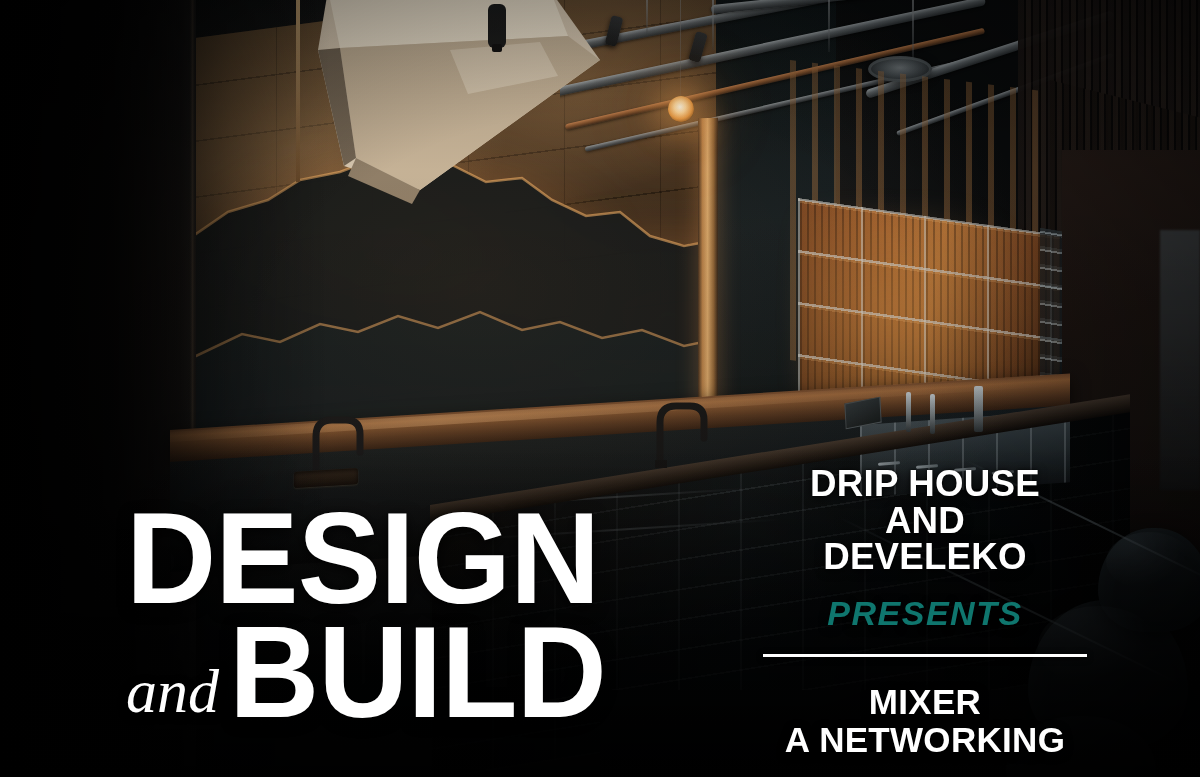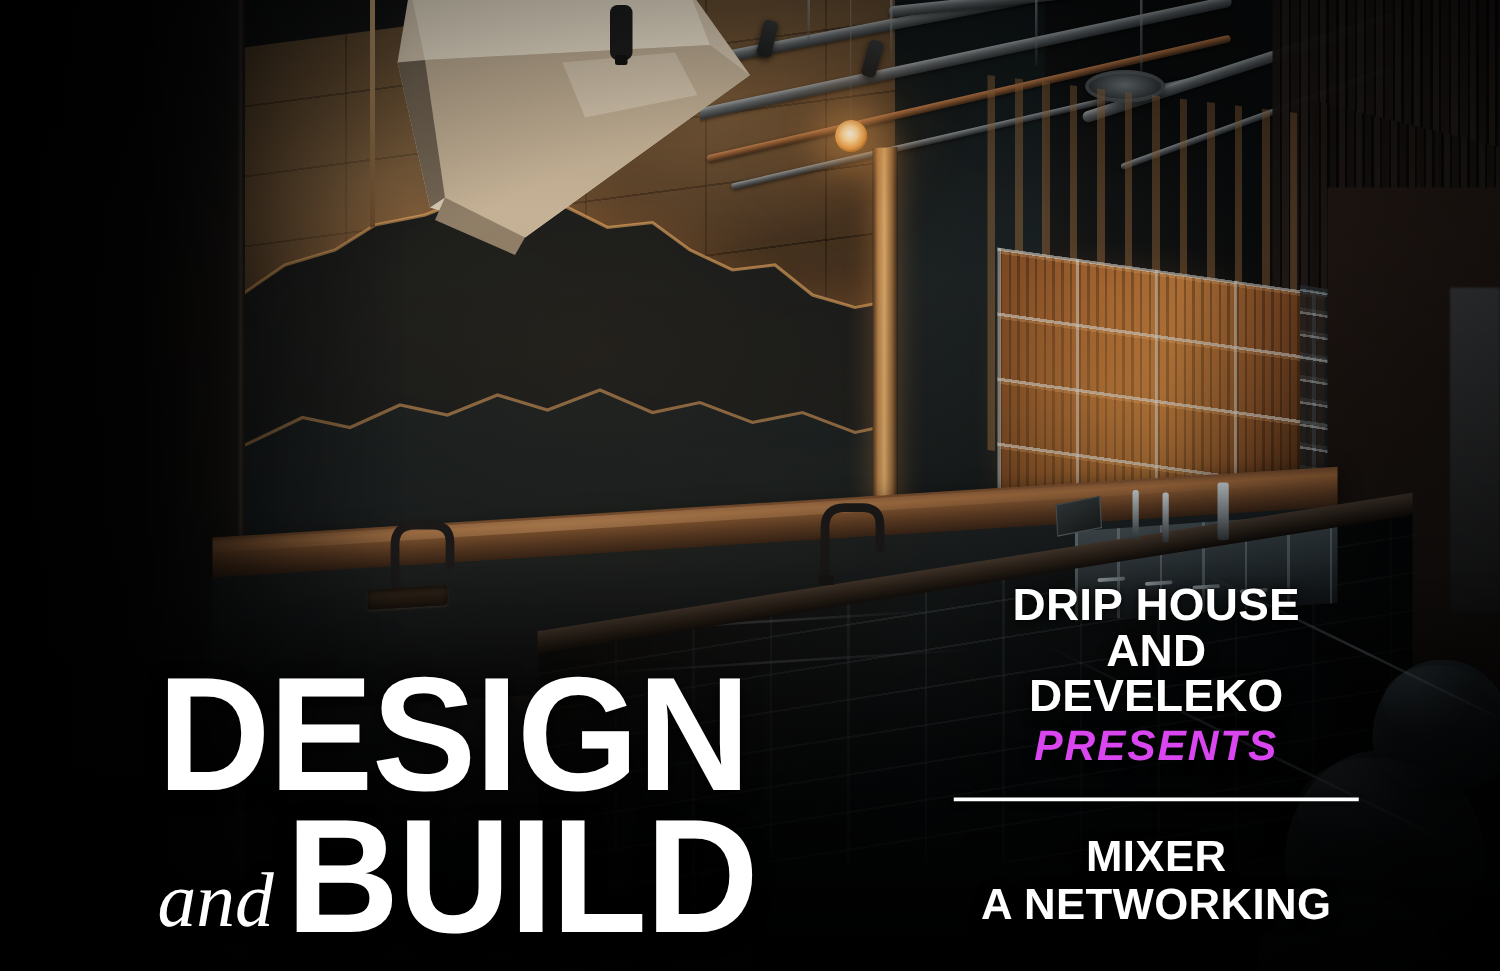--- a/index.html
+++ b/index.html
@@ -347,7 +347,7 @@
   .type-layer{ position:absolute; inset:0; z-index:40; }
 
   .headline-block{
-    position:absolute; left:126px; top:530px; width:560px;
+    position:absolute; left:126px; top:500px; width:560px;
   }
   .line-design{
     font-family:"Liberation Sans", sans-serif;

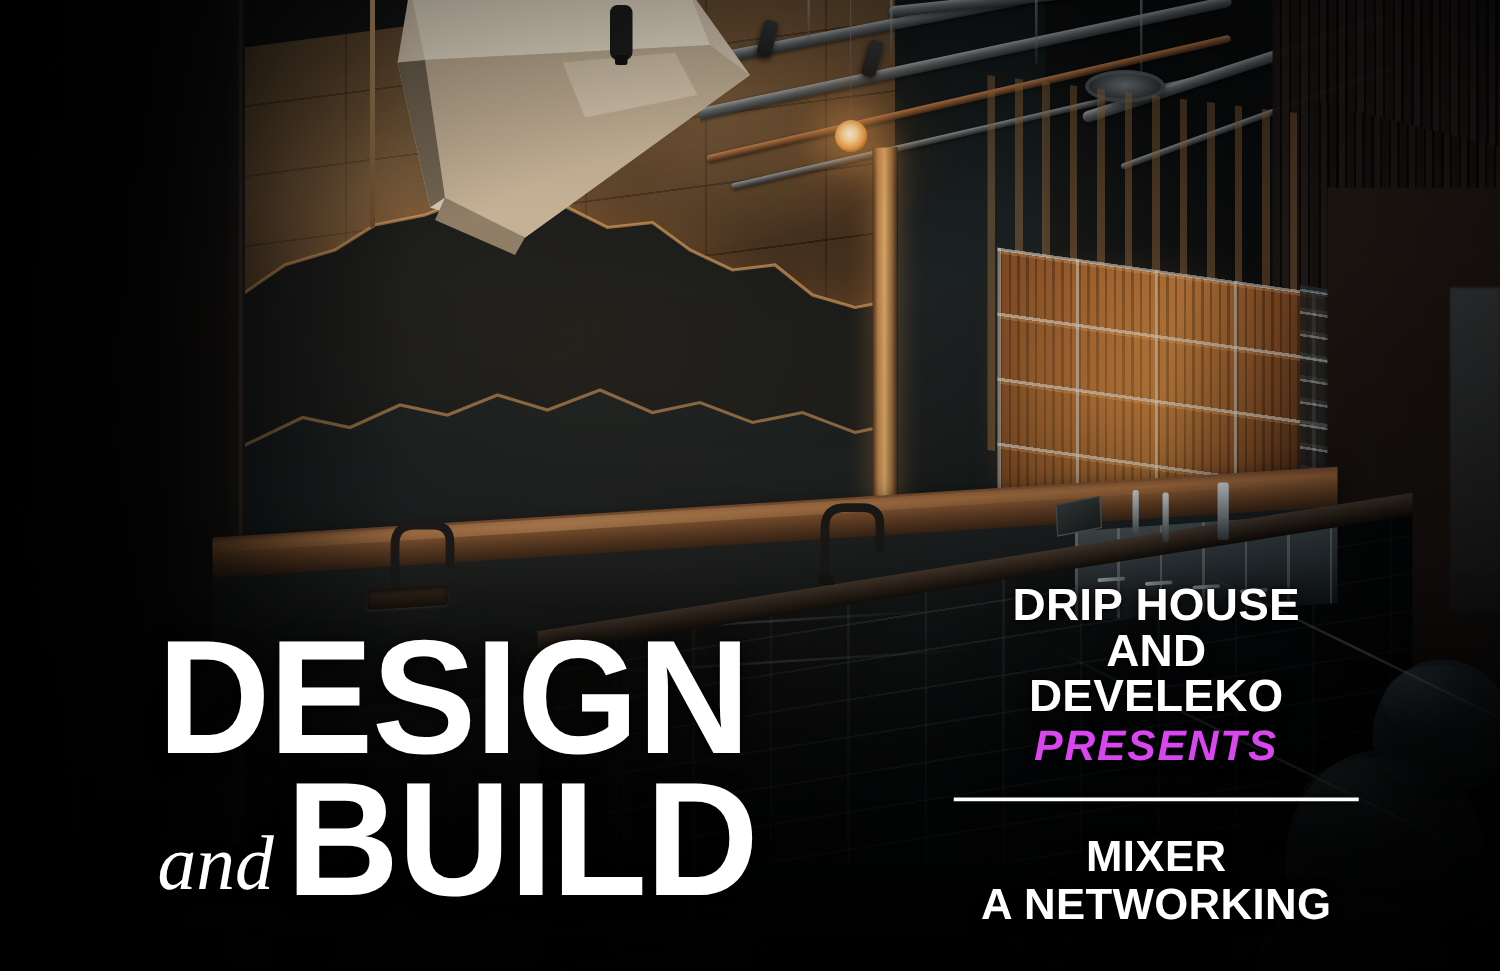--- a/index.html
+++ b/index.html
@@ -415,8 +415,8 @@
     font-size:34px;
     line-height:1.12;
     letter-spacing:1.5px;
-    color:#d946ef;
-    margin-top:2px;
+    color:#0f766e;
+    margin-top:18px;
     text-shadow:0 2px 10px rgba(0,0,0,.92);
     white-space:nowrap;
   }

